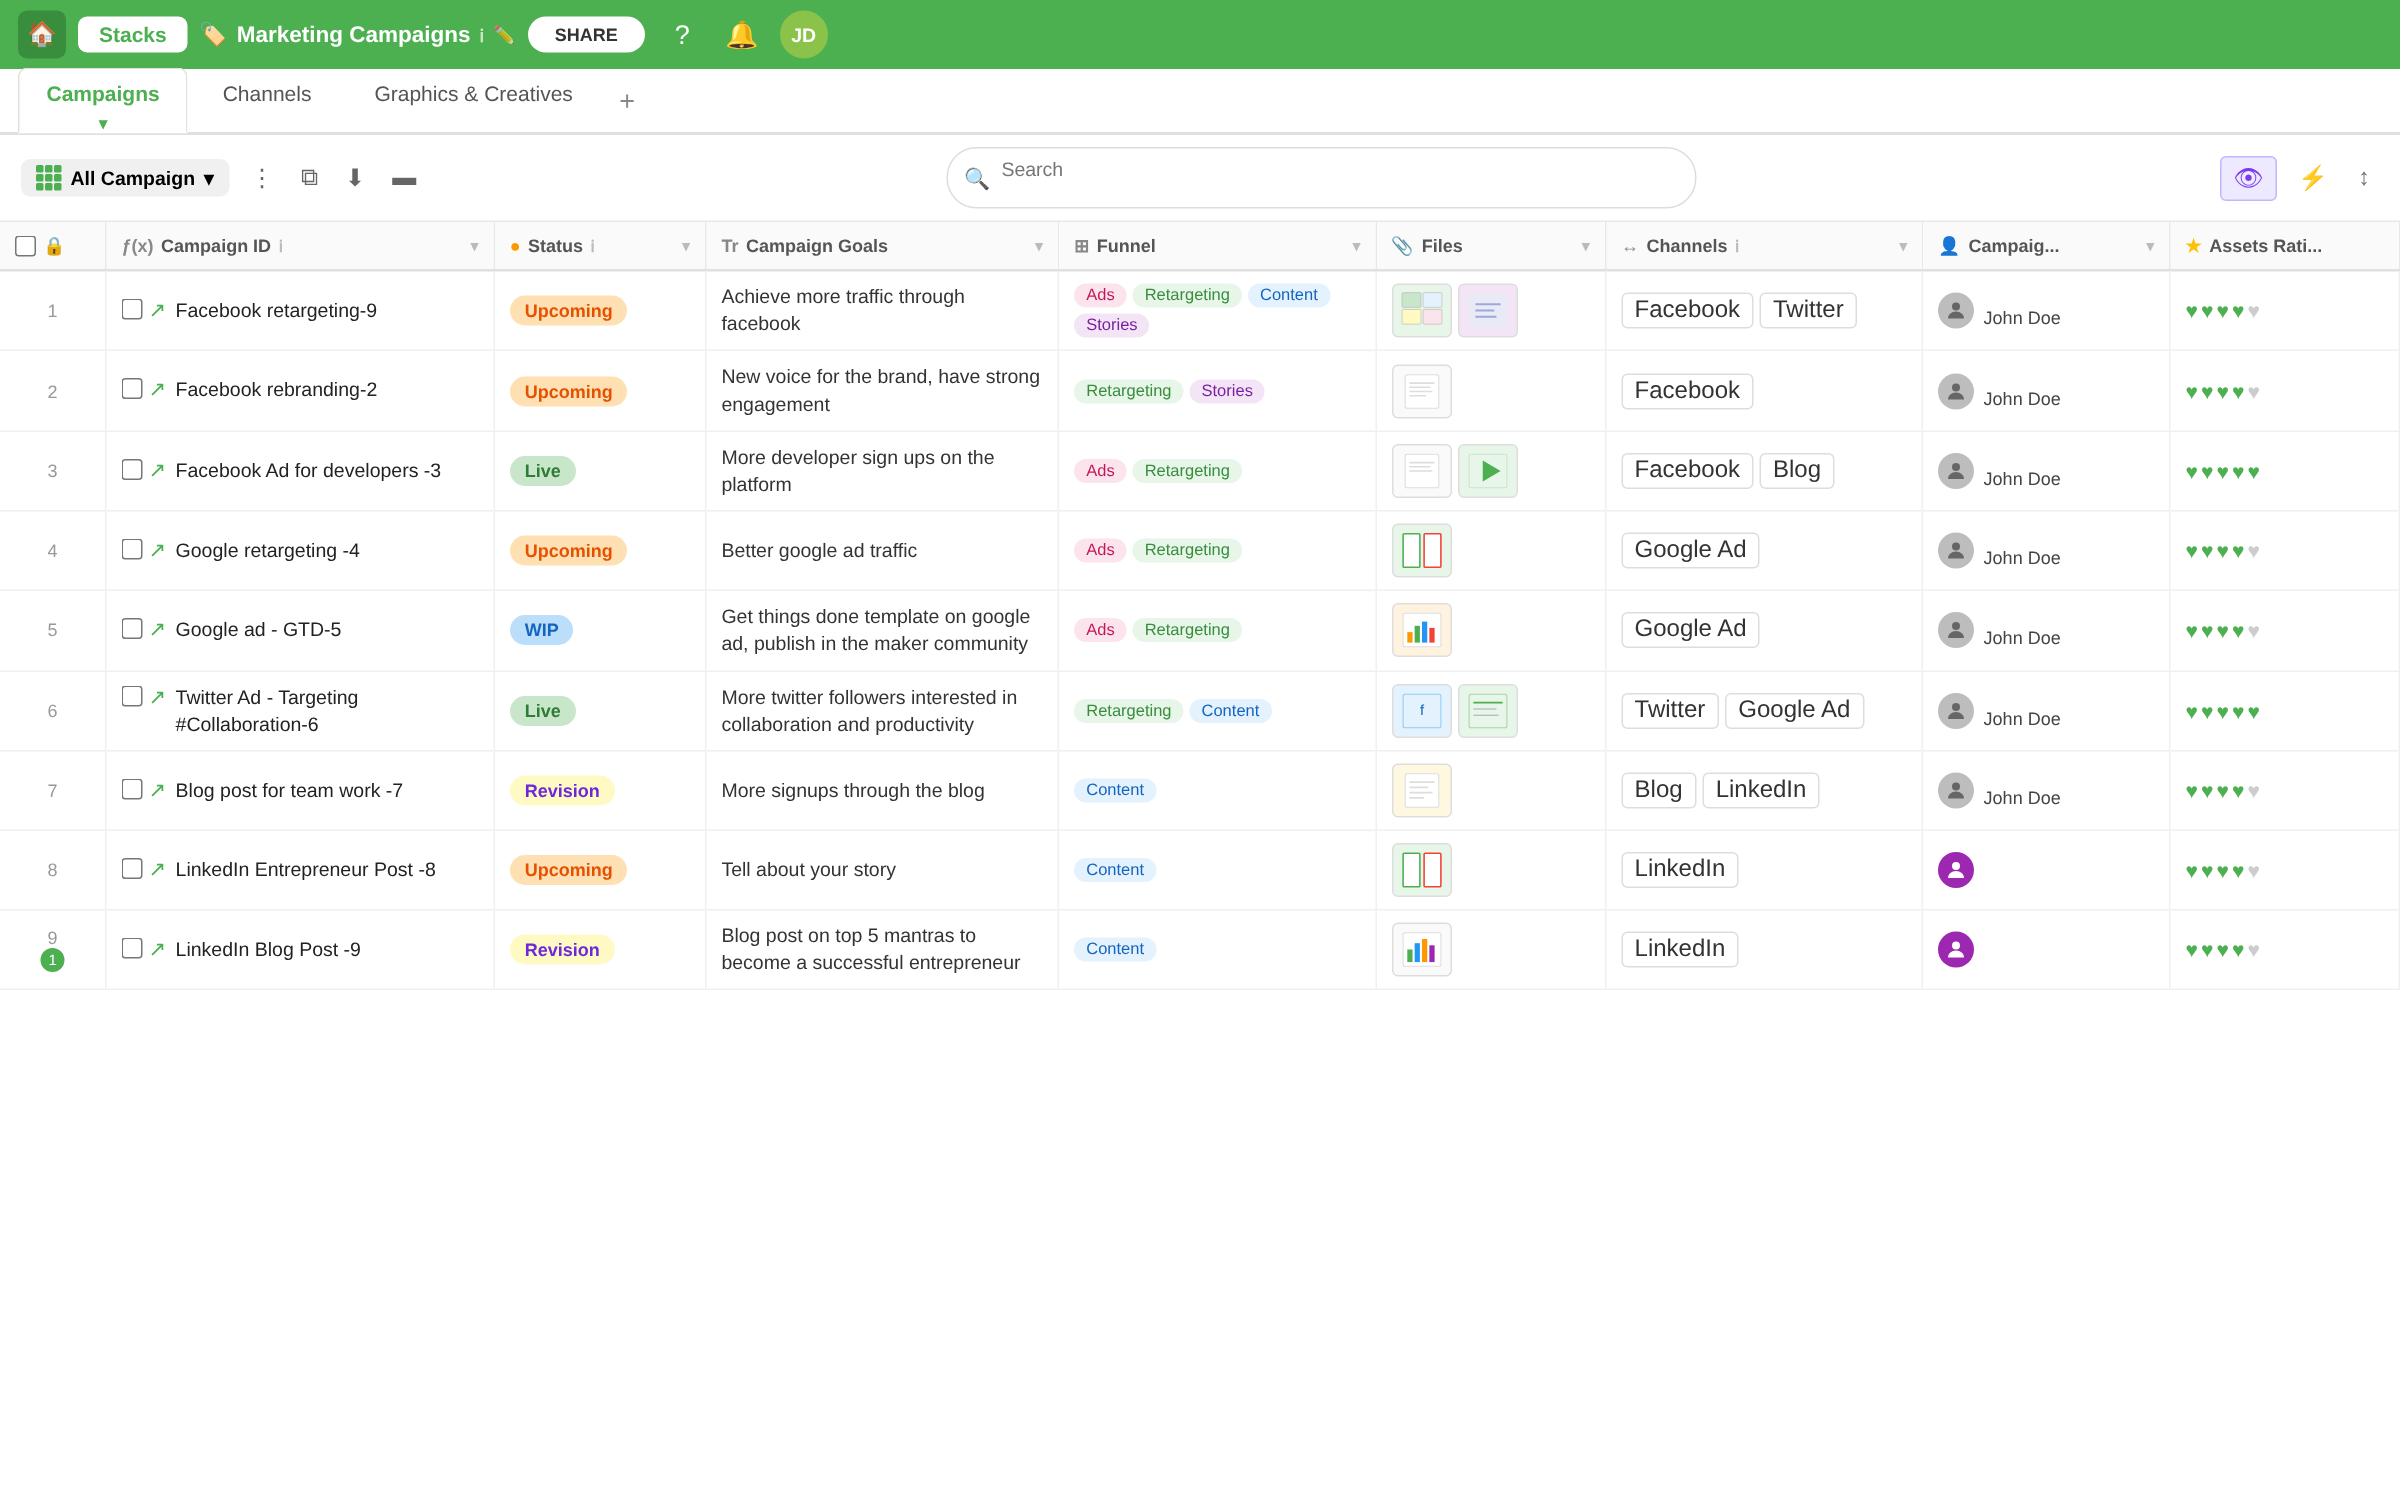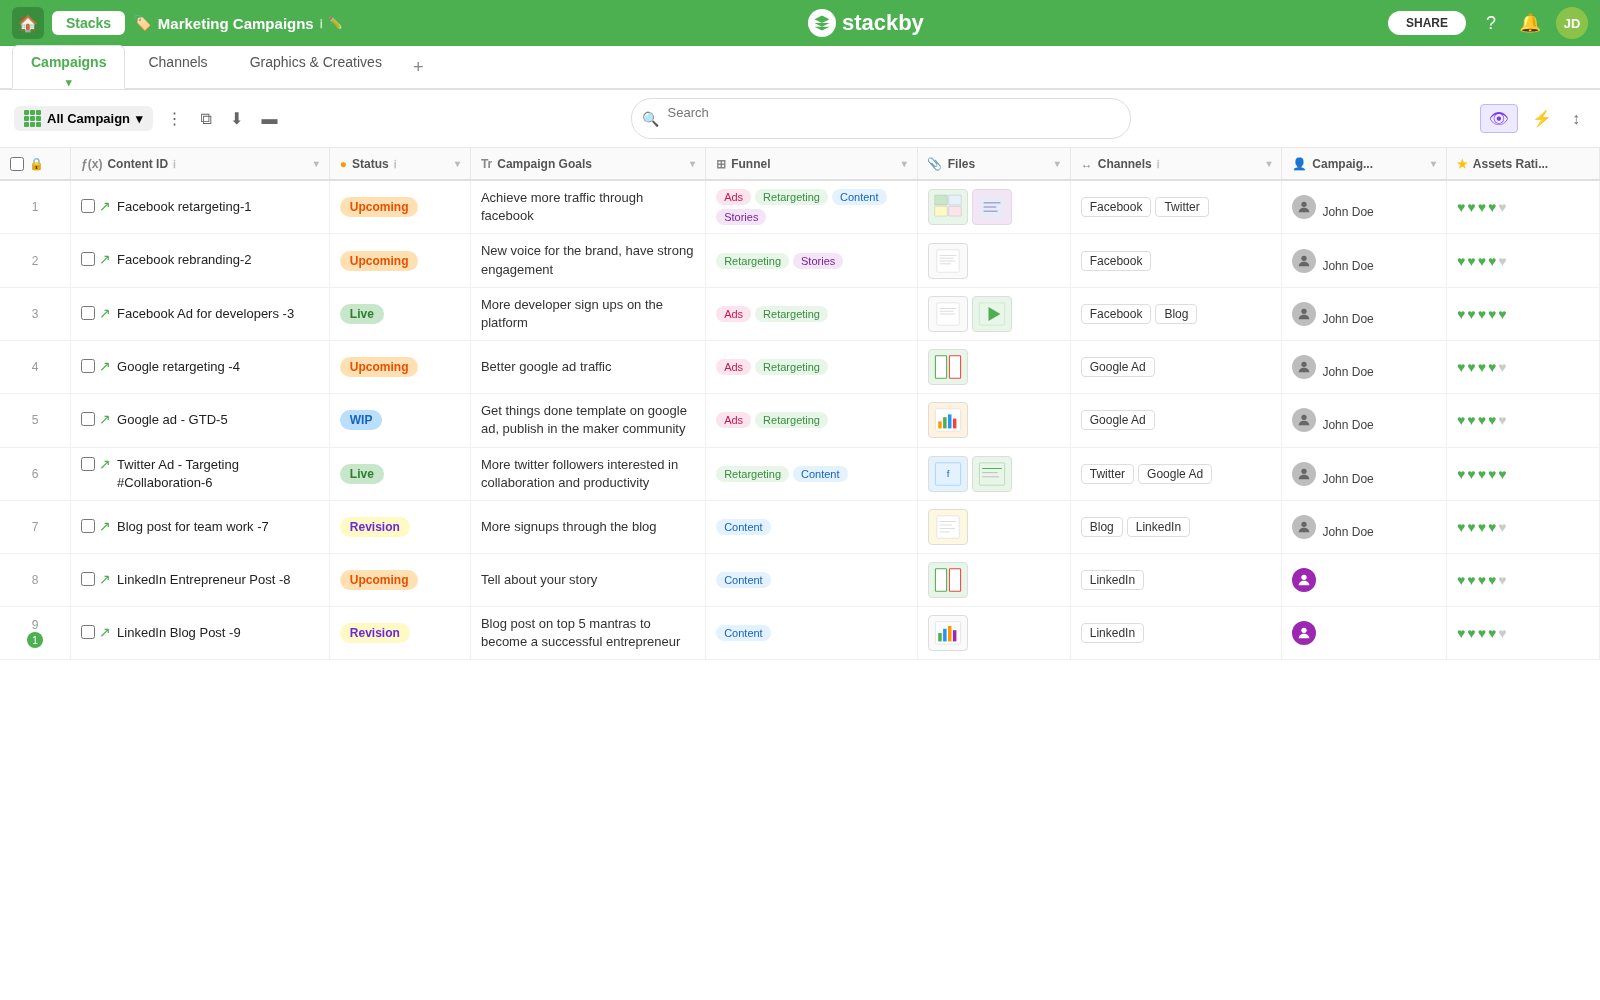--- a/index.html
+++ b/index.html
@@ -378,16 +378,6 @@
     <span style="color:rgba(255,255,255,0.7); font-size:12px;">ℹ</span>
     <span style="color:rgba(255,255,255,0.7); font-size:12px;">✏️</span>
   </span>
-  <div class="nav-center">
-    <div class="logo">
-      <div class="logo-icon">
-        <svg viewBox="0 0 24 24" fill="#4CAF50">
-          <path d="M12 2L2 7l10 5 10-5-10-5zM2 17l10 5 10-5M2 12l10 5 10-5"></path>
-        </svg>
-      </div>
-      <span>stackby</span>
-    </div>
-  </div>
   <div class="nav-right">
     <button class="share-btn">SHARE</button>
     <button class="nav-icon-btn">?</button>

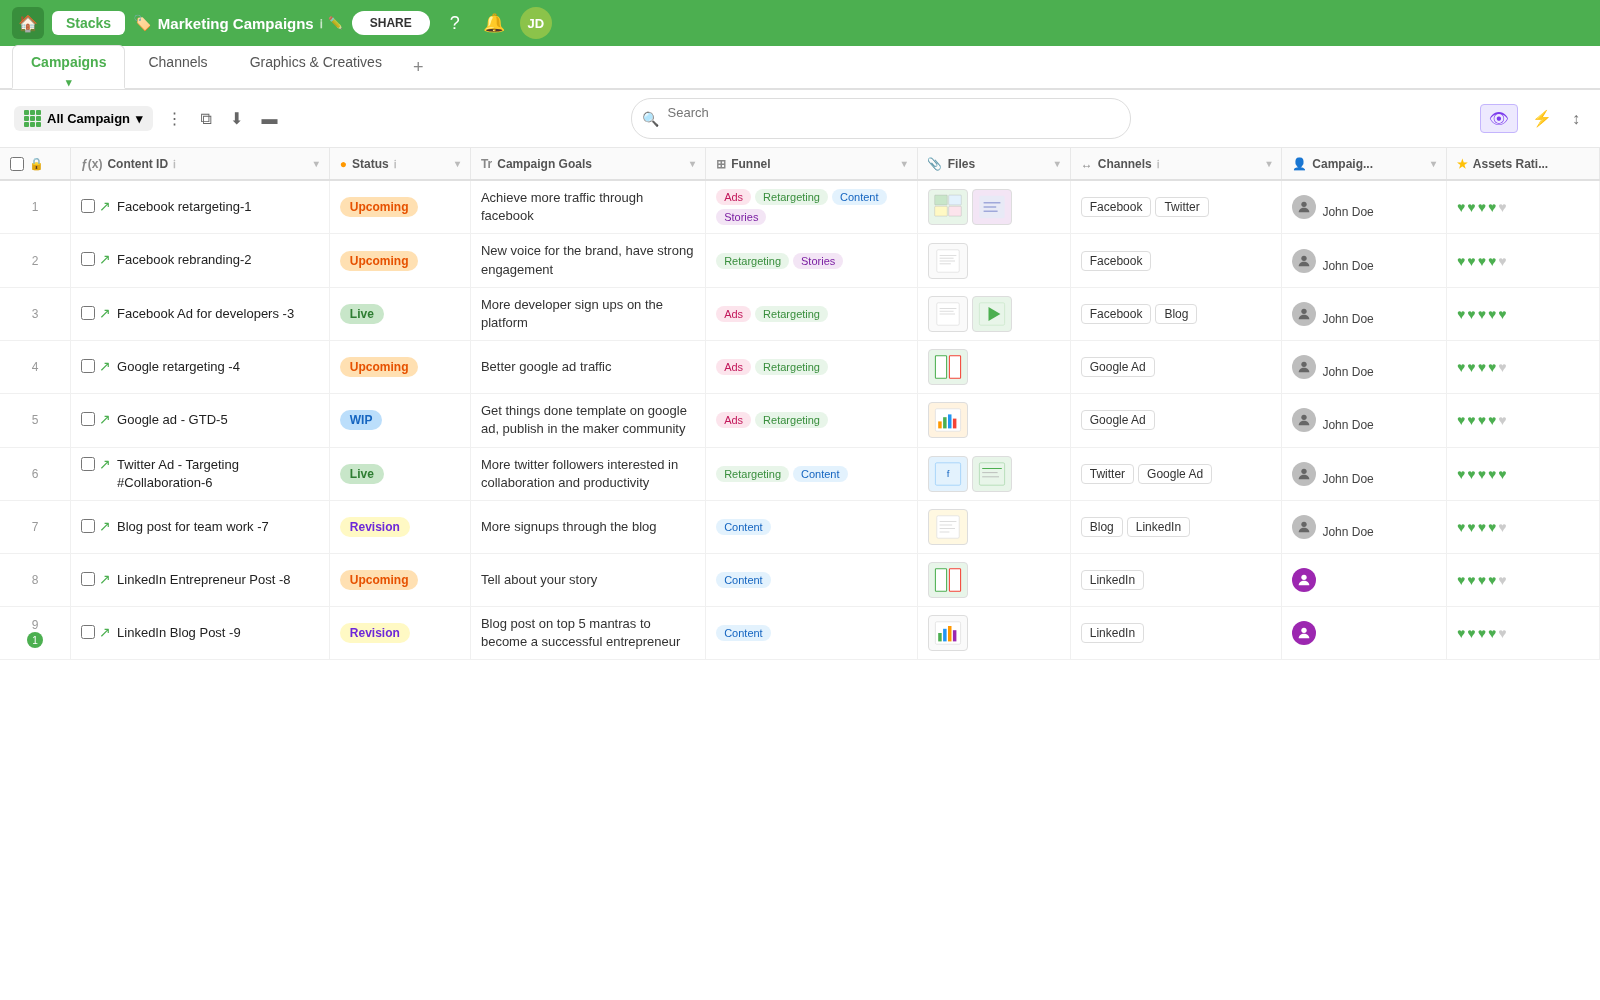--- a/index.html
+++ b/index.html
@@ -446,7 +446,7 @@
         <th>
           <div class="th-inner">
             <span class="th-icon">ƒ(x)</span>
-            <span>Content ID</span>
+            <span>Campaign ID</span>
             <span style="color:#bbb; font-size:11px;">ℹ</span>
             <span class="sort-arrow">▾</span>
           </div>

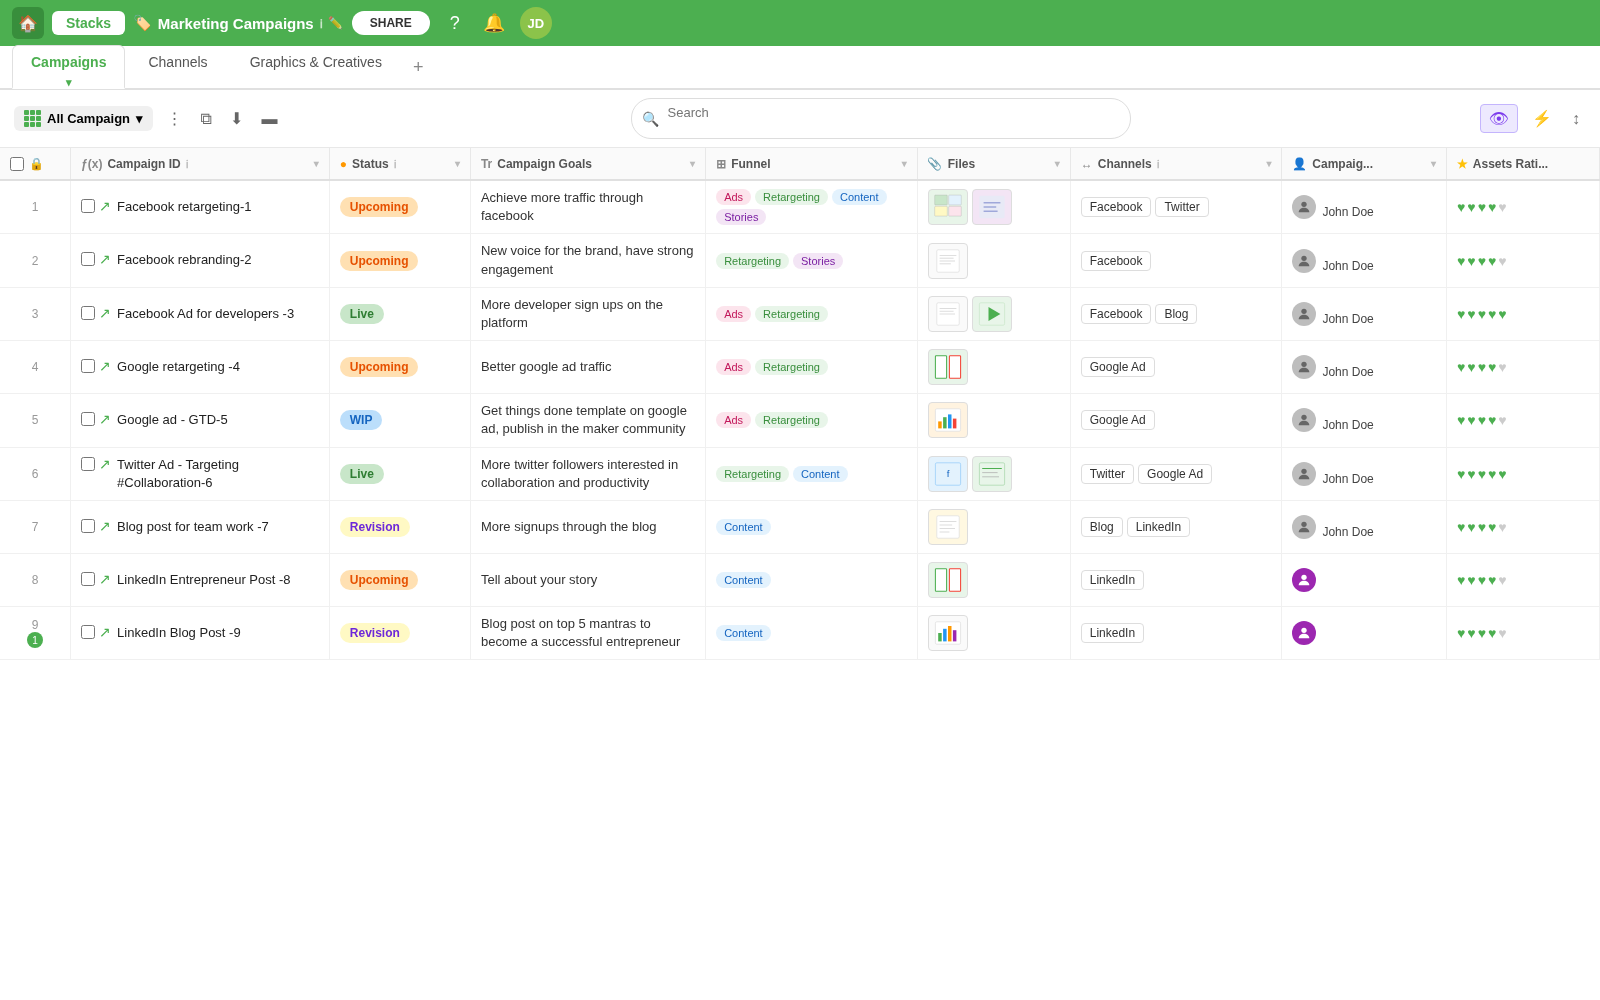--- a/index.html
+++ b/index.html
@@ -517,7 +517,7 @@
         <input type="checkbox" class="checkbox" style="">
         <span class="expand-icon">↗</span>
       </div>
-      <span class="campaign-name">Facebook retargeting-1</span>
+      <span class="campaign-name">Facebook retargeting-9</span>
     </div>
   </td>
           <td>

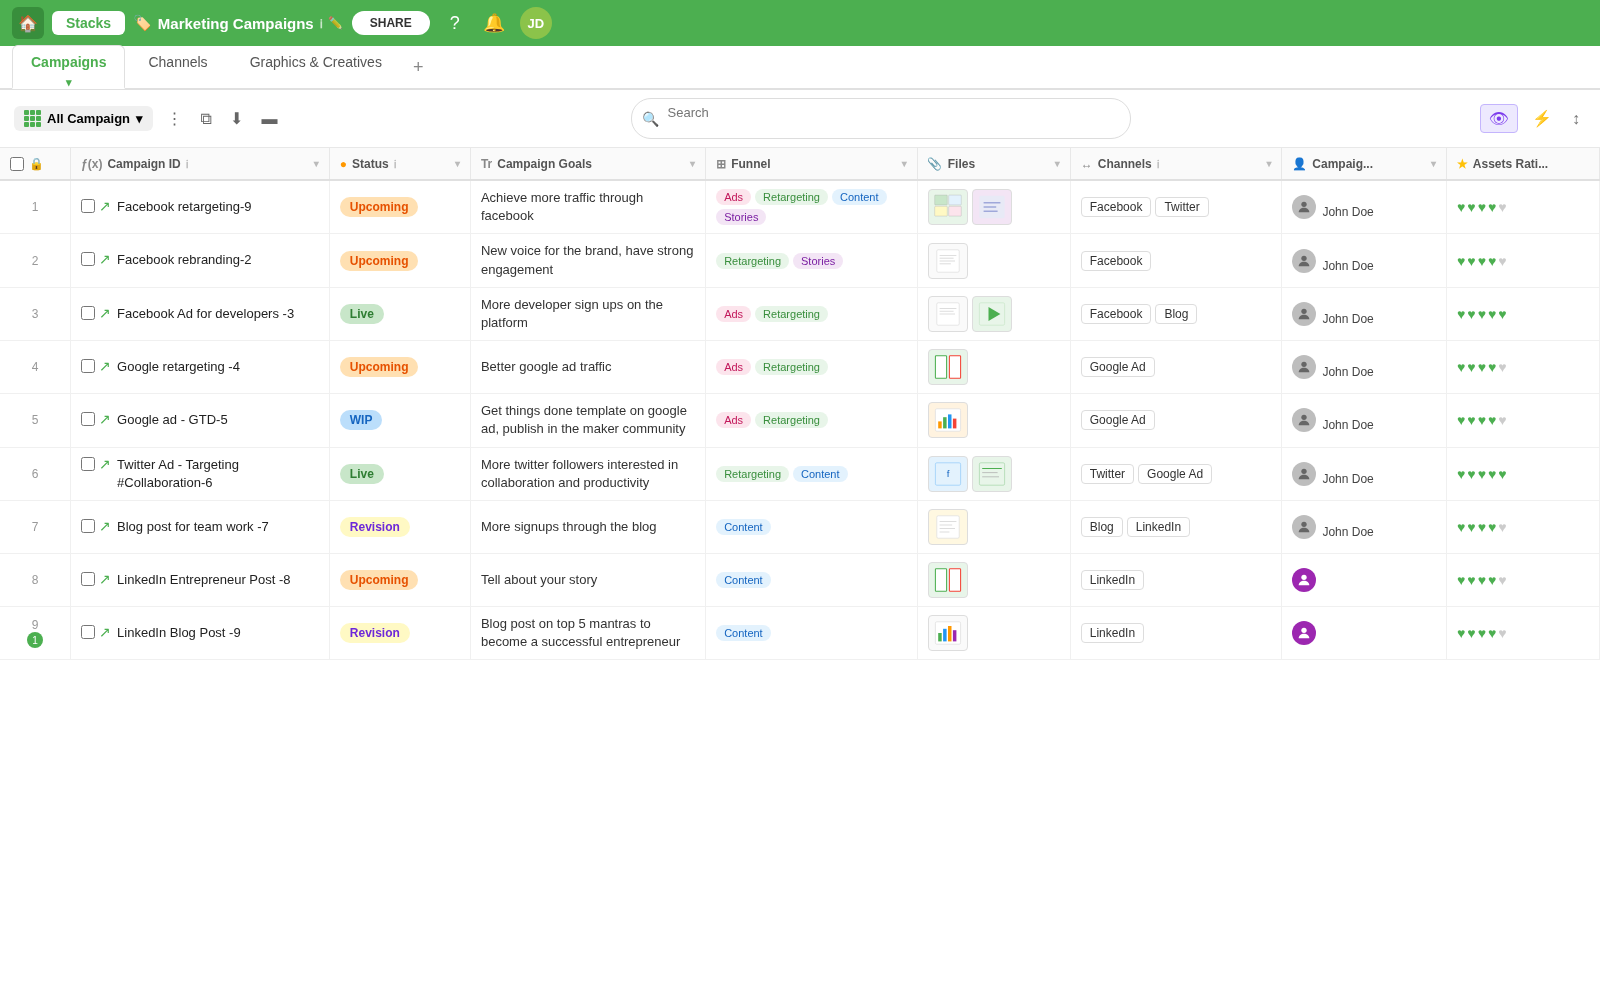--- a/index.html
+++ b/index.html
@@ -343,7 +343,7 @@
       border: 1px solid #ddd;
       border-radius: 4px;
       padding: 2px 8px;
-      font-size: 12px;
+      font-size: 16px;
       color: #333;
       background: white;
     }

